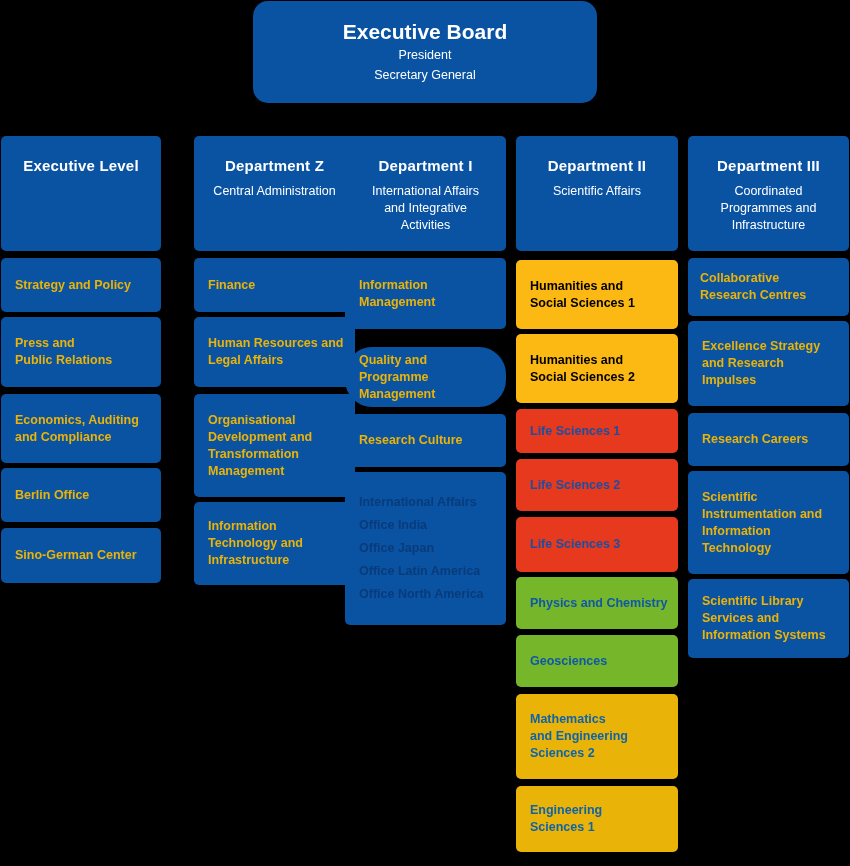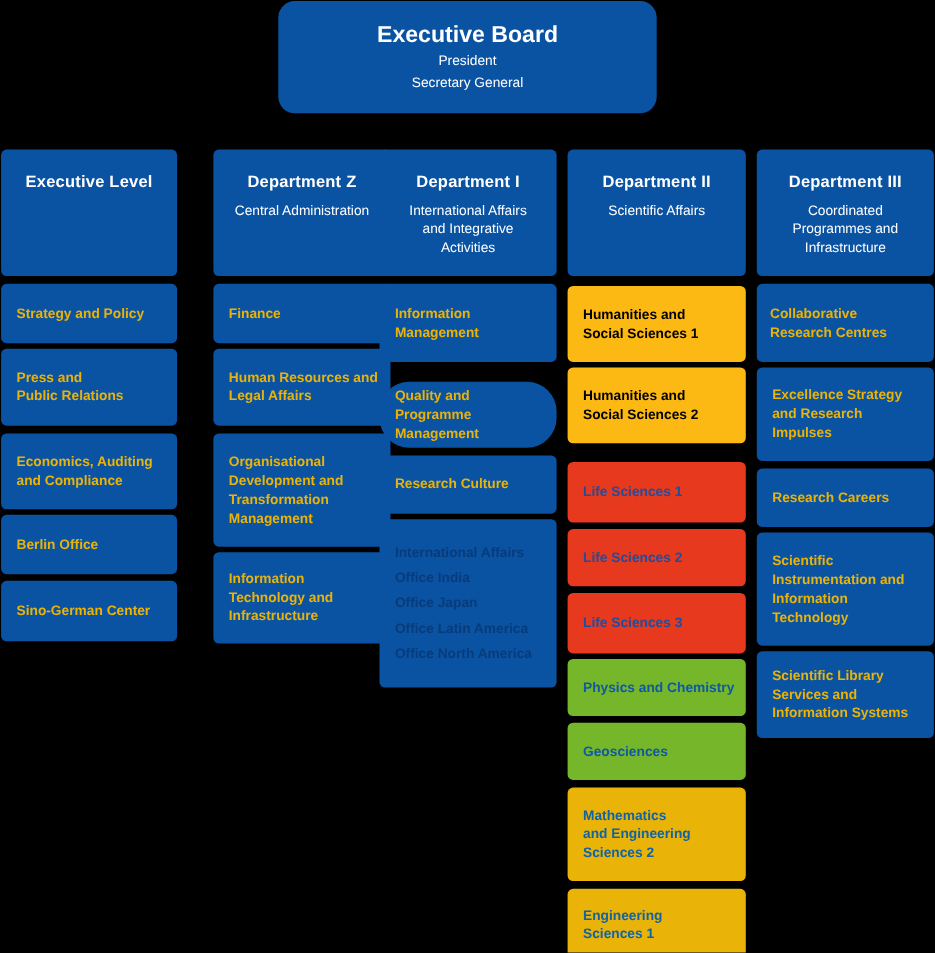--- a/index.html
+++ b/index.html
@@ -129,7 +129,7 @@
 Programmes and
 Infrastructure</div>
   </div>
-  <div class="box" style="height:71px;margin-top:7px;padding-left:12px;"><span>Collaborative
+  <div class="box" style="height:58px;margin-top:7px;padding-left:12px;"><span>Collaborative
 Research Centres</span></div>
   <div class="box" style="height:85px;margin-top:5px;"><span>Excellence Strategy
 and Research

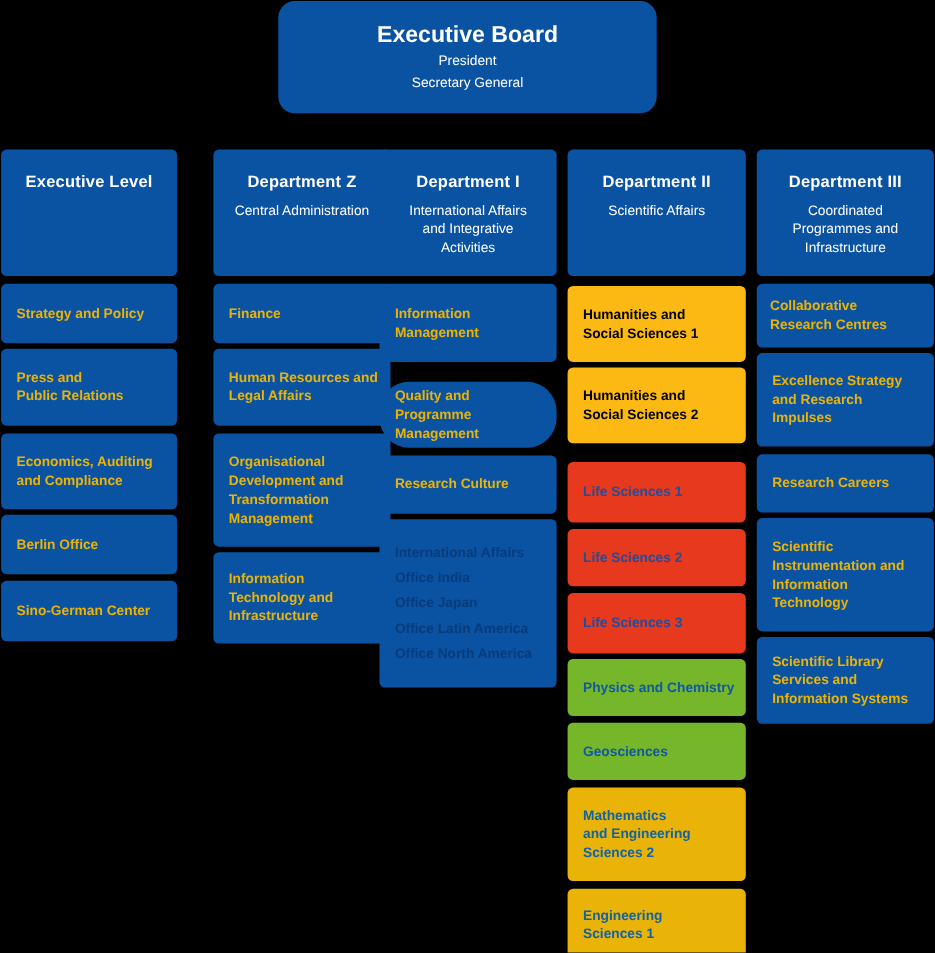--- a/index.html
+++ b/index.html
@@ -110,7 +110,7 @@
 Social Sciences 1</span></div>
   <div class="box yellow" style="height:69px;margin-top:5px;"><span>Humanities and
 Social Sciences 2</span></div>
-  <div class="box red" style="height:55px;margin-top:17px;"><span>Life Sciences 1</span></div>
+  <div class="box red" style="height:44px;margin-top:6px;"><span>Life Sciences 1</span></div>
   <div class="box red" style="height:52px;margin-top:6px;"><span>Life Sciences 2</span></div>
   <div class="box red" style="height:55px;margin-top:6px;"><span>Life Sciences 3</span></div>
   <div class="box green" style="height:52px;margin-top:5px;"><span>Physics and Chemistry</span></div>

